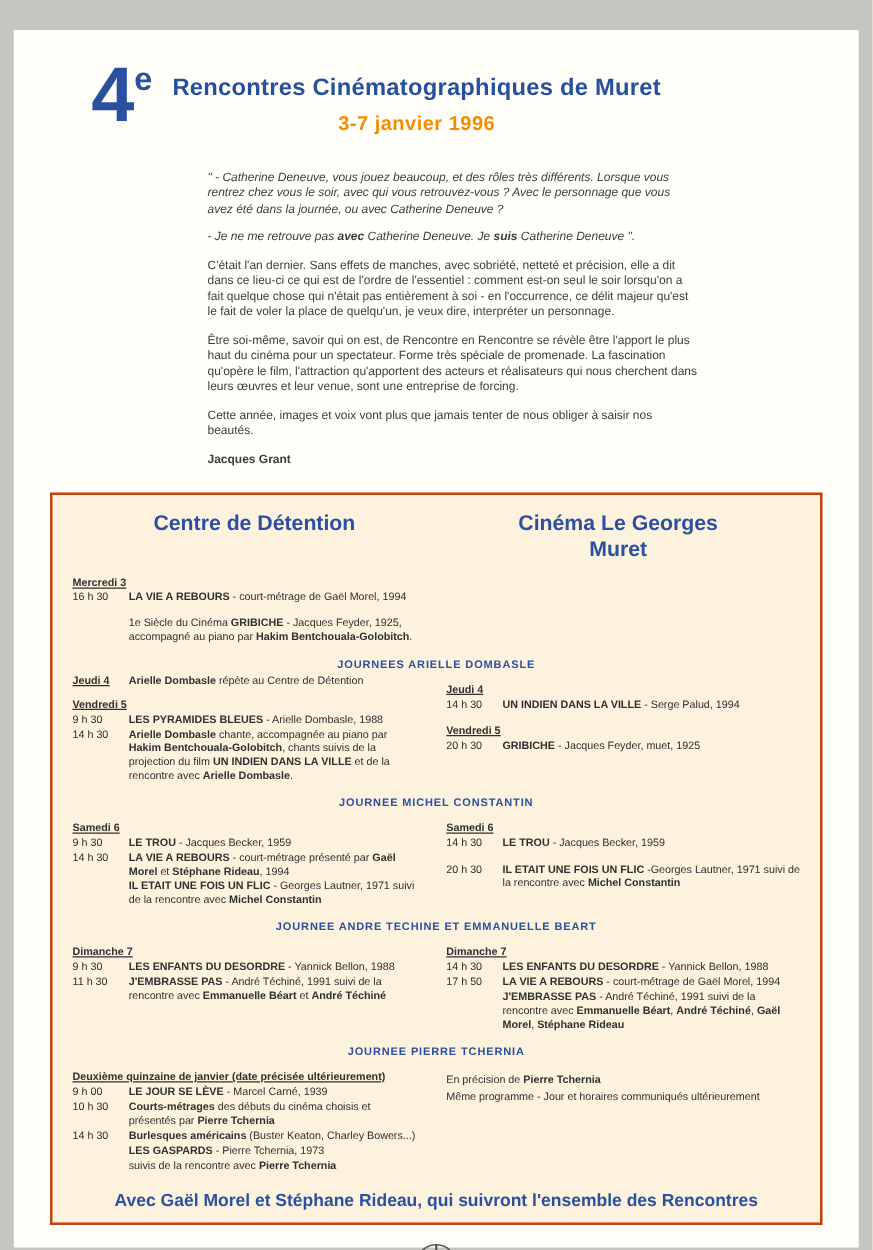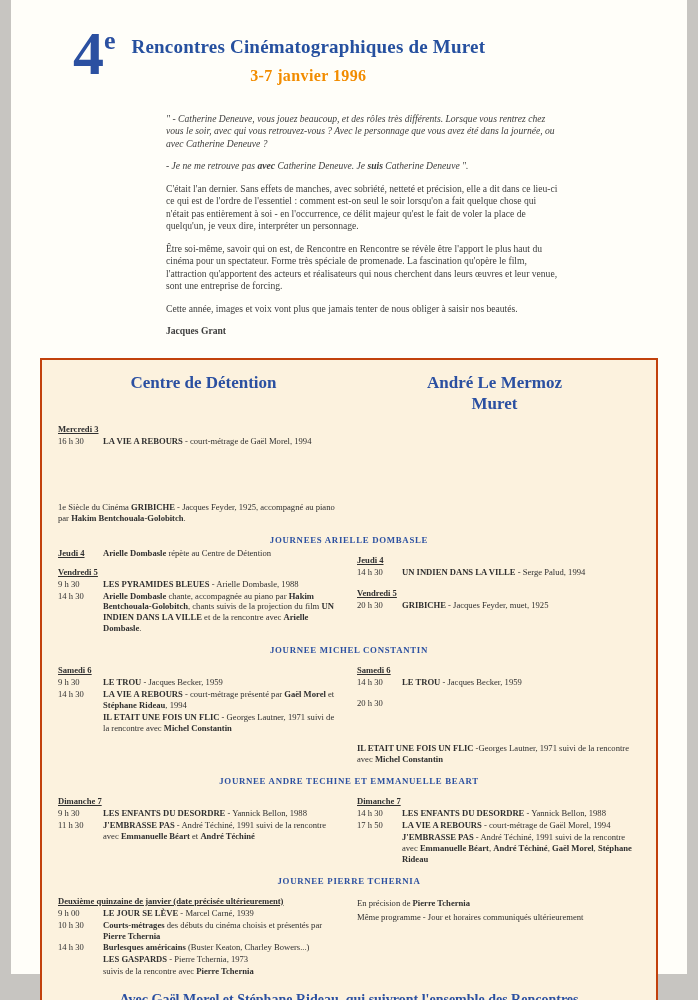--- a/index.html
+++ b/index.html
@@ -8,8 +8,8 @@
     font-family:"Liberation Sans","DejaVu Sans",sans-serif;
   }
   .page{
-    width:676px;height:974px;margin:0 auto;position:relative;top:0;
-    background:#fffef9;box-sizing:border-box;font-family:Liberation Serif, serif;
+    width:676px;height:974px;margin:0 auto;position:relative;top:24px;
+    background:#fffef9;box-sizing:border-box;
   }
   
   .header{display:flex;align-items:flex-start;padding:26px 0 0 62px;}

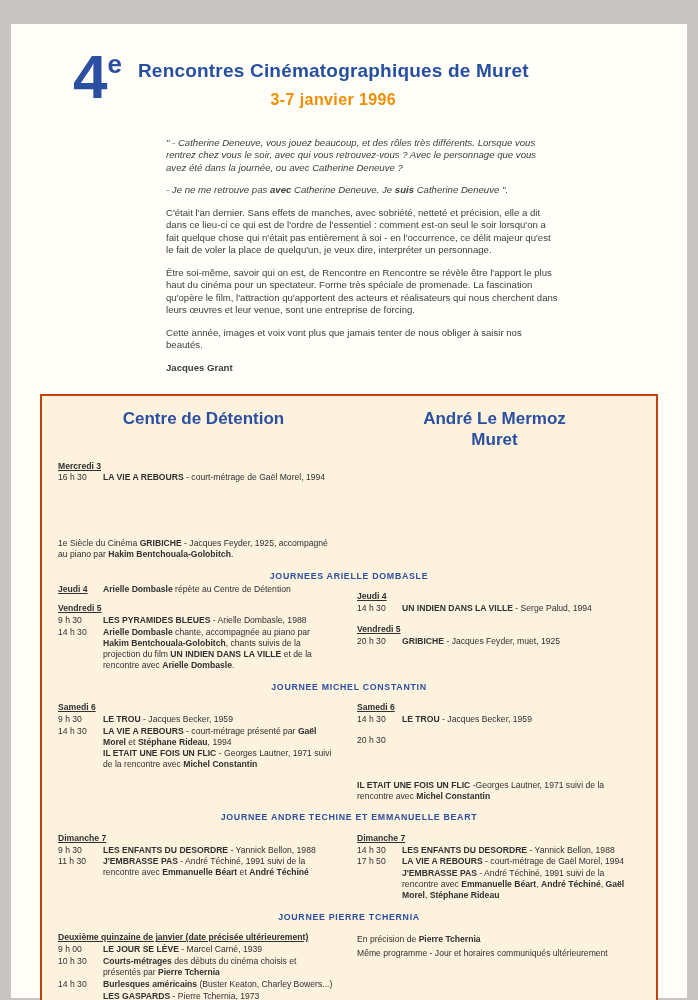--- a/index.html
+++ b/index.html
@@ -75,7 +75,7 @@
     <div class="venues">
       <div class="venue">Centre de Détention</div>
       <div class="venue">
-        <div>André Le Mermoz</div>
+        <div>Cinéma Le Georges</div>
         <div>Muret</div>
       </div>
     </div>

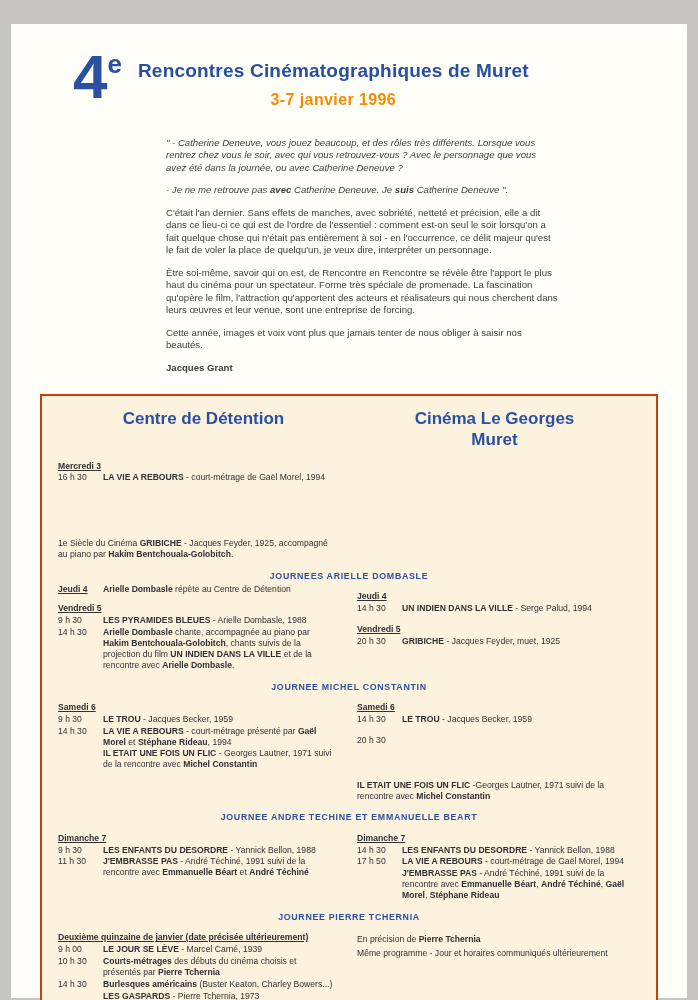--- a/index.html
+++ b/index.html
@@ -40,7 +40,7 @@
   .day-inline{font-weight:bold;text-decoration:underline;}
   .ebody{flex:1;}
   .ptext{margin-top:3px;}
-  .gap{margin-top:10px;flex-direction:column;}
+  .gap{margin-top:10px;}
   .b{font-weight:bold;}
   .box-note{text-align:center;color:#2b50a1;font-weight:bold;font-size:14px;margin-top:15px;}
   

